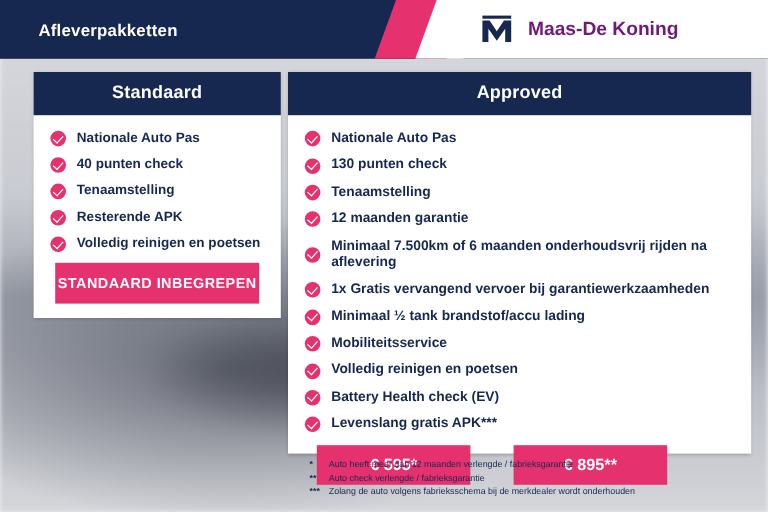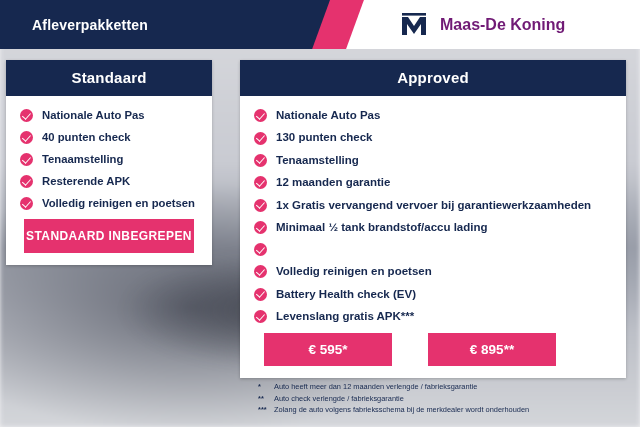--- a/index.html
+++ b/index.html
@@ -88,7 +88,7 @@
     background: #ffffff;
     box-shadow: 0 1px 3px rgba(0,0,0,0.22);
   }
-  .card-standaard { left: 6px; top: 60px; width: 206px; height: 205px; }
+  .card-standaard { left: 28px; top: 60px; width: 206px; height: 205px; }
   .card-approved  { left: 240px; top: 60px; width: 386px; height: 318px; }
 
   .card-head {

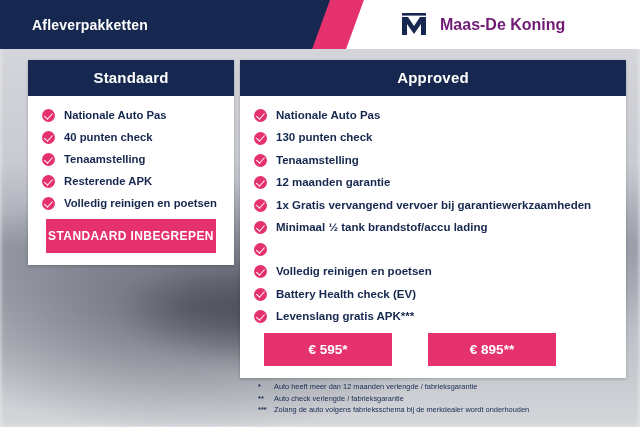--- a/index.html
+++ b/index.html
@@ -256,6 +256,10 @@
       </div>
       <div class="feature">
         <span class="check"></span>
+        <span class="feature-label">Minimaal 7.500km of 6 maanden onderhoudsvrij rijden na aflevering</span>
+      </div>
+      <div class="feature">
+        <span class="check"></span>
         <span class="feature-label">1x Gratis vervangend vervoer bij garantiewerkzaamheden</span>
       </div>
       <div class="feature">

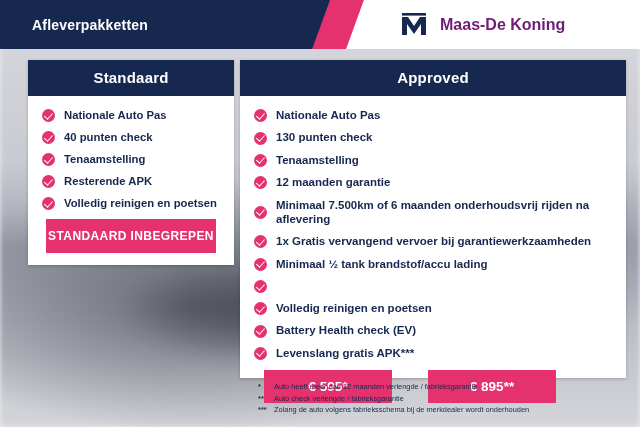--- a/index.html
+++ b/index.html
@@ -268,6 +268,7 @@
       </div>
       <div class="feature">
         <span class="check"></span>
+        <span class="feature-label">Mobiliteitsservice</span>
       </div>
       <div class="feature">
         <span class="check"></span>

